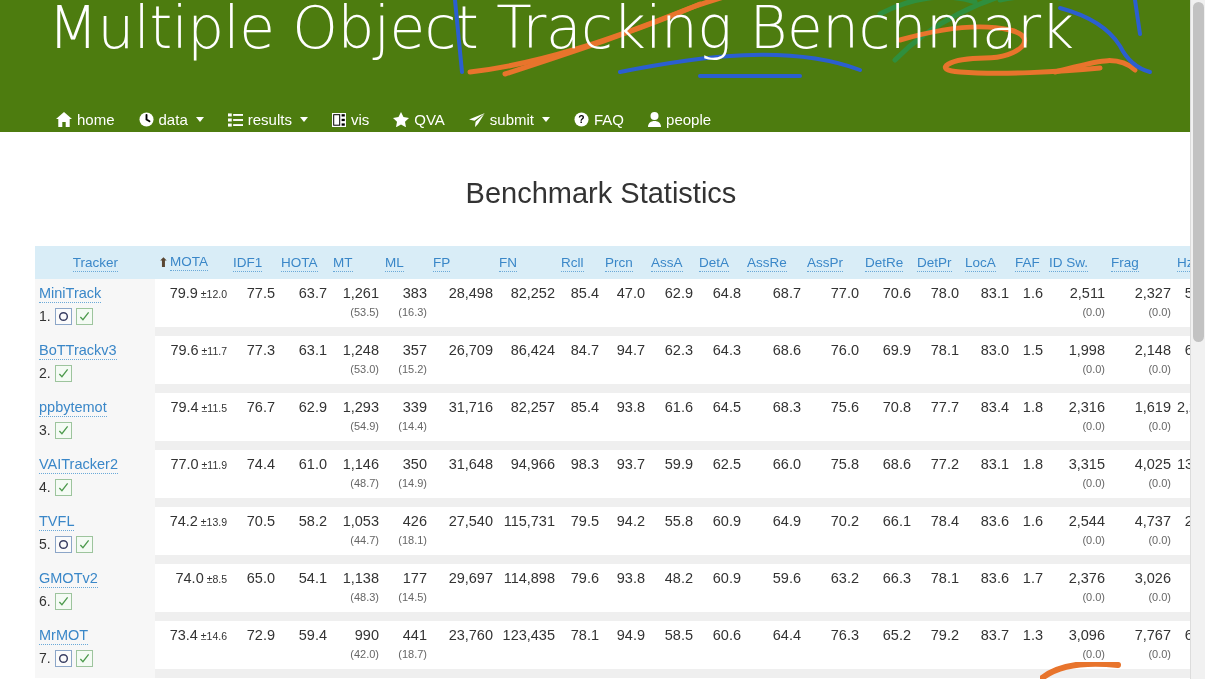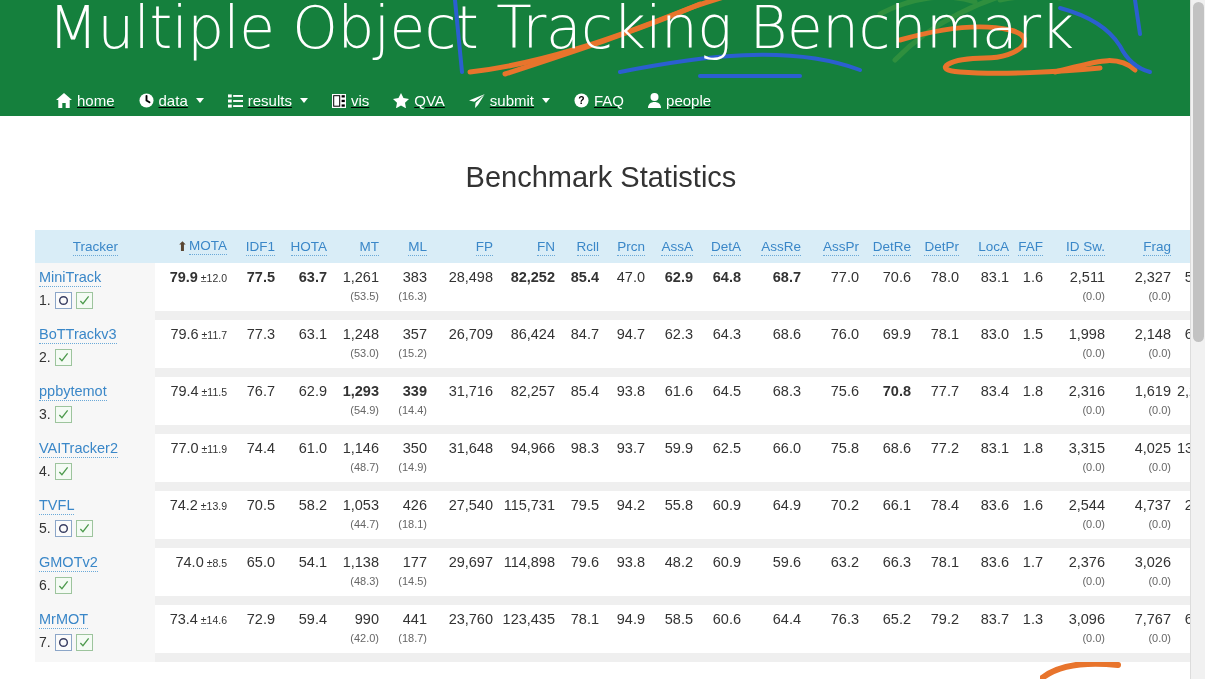--- a/index.html
+++ b/index.html
@@ -31,8 +31,8 @@
   
   #masthead {
     position: relative;
-    width: 1190px; height: 116px;
-    background: #15803d;
+    width: 1190px; height: 132px;
+    background: #4d7c0f;
     overflow: hidden;
     padding-left: 35px;
   }

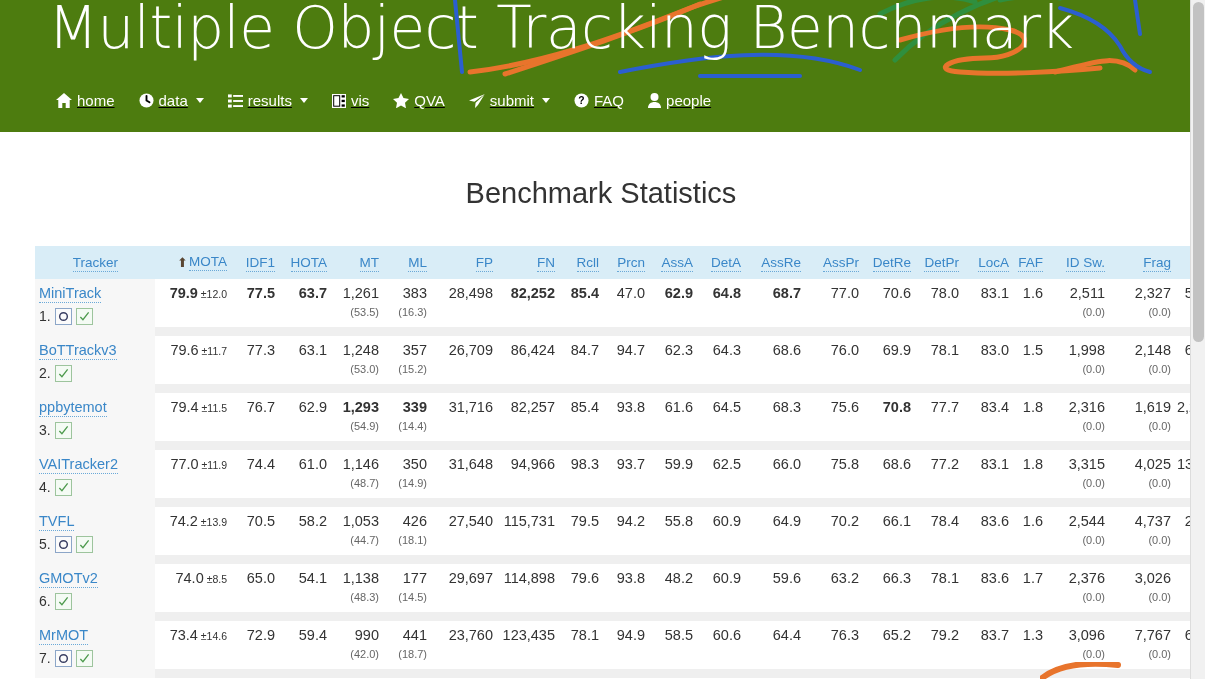--- a/index.html
+++ b/index.html
@@ -51,7 +51,7 @@
   #navbar {
     position: absolute; left: 0; top: 88px; width: 1190px; height: 44px;
     z-index: 5;
-    display: flex; align-items: flex-start; text-decoration: underline;
+    display: flex; align-items: flex-end;
   }
   .nav-group { display: flex; align-items: center; }
   #nav-left { margin-left: 44px; }

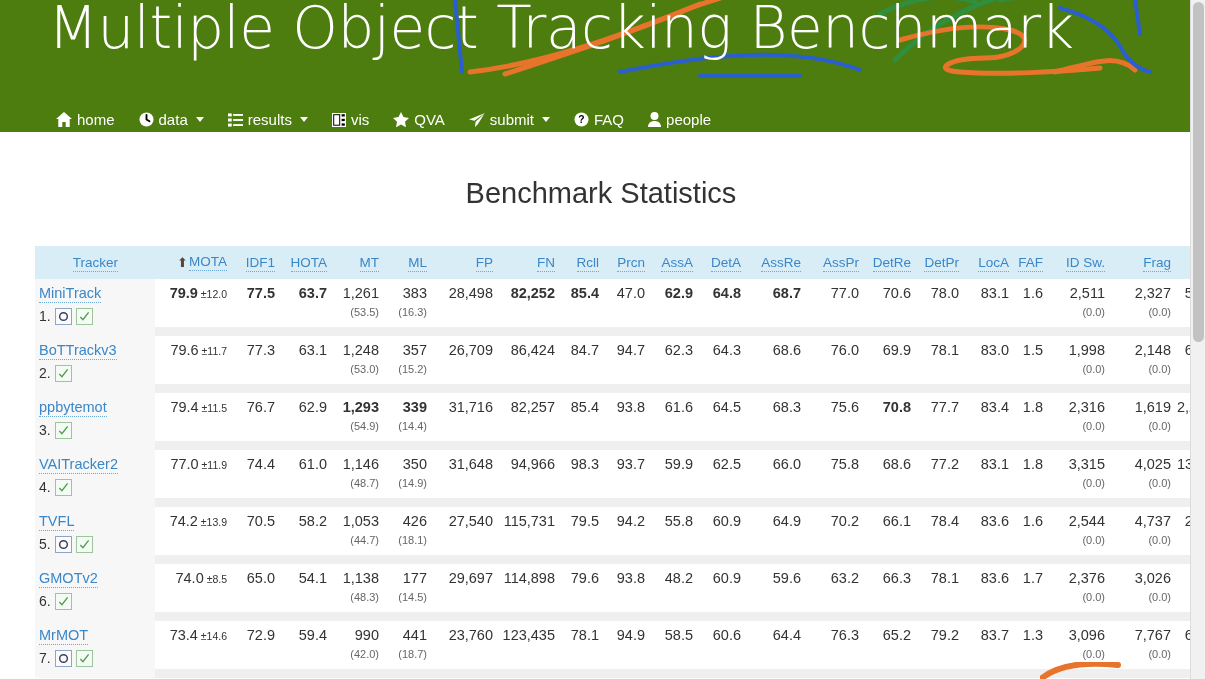--- a/index.html
+++ b/index.html
@@ -101,7 +101,7 @@
     font-weight: 400;
     font-size: 13.5px;
     padding: 8px 3px 9px 3px;
-    text-align: right;
+    text-align: left;
     vertical-align: bottom;
     white-space: nowrap;
   }

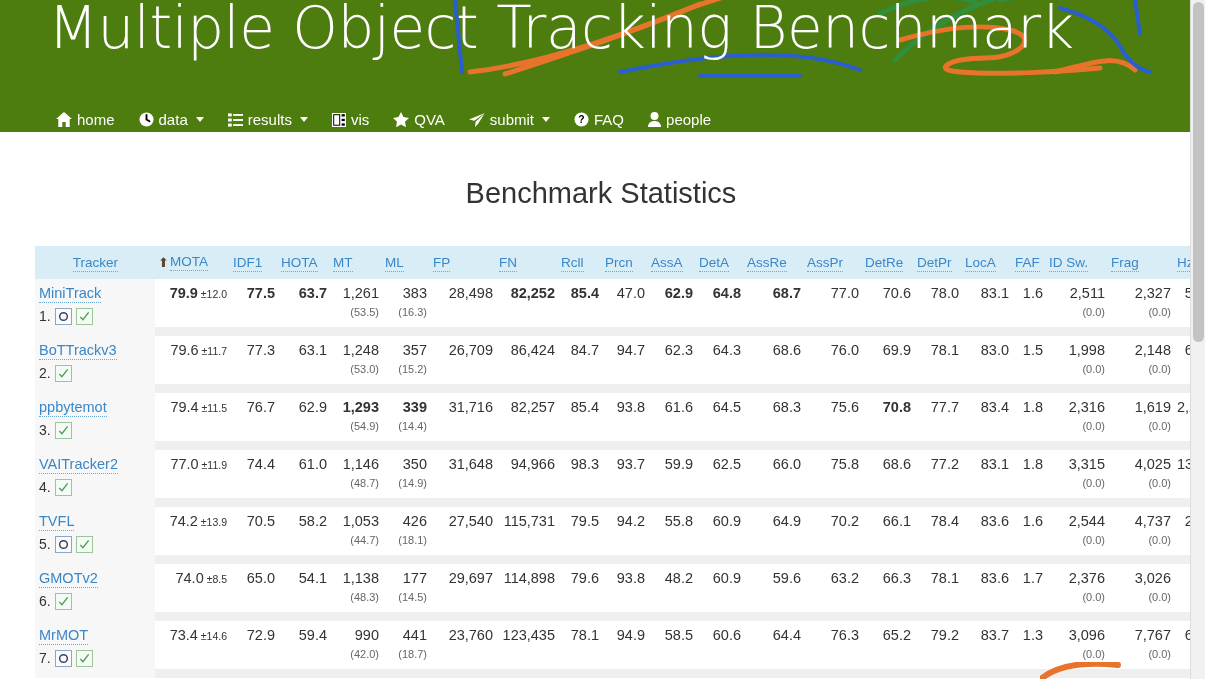--- a/index.html
+++ b/index.html
@@ -173,7 +173,7 @@
   }
   .badge.cam { color: #3a3f63; border-color: #8ca6c8; }
   .badge.check { color: #4c9a4c; border-color: #9dc49d; background: #f4fbf4; }
-  .bold { font-weight: bold; }
+  .bold { font-weight: normal; }
   .pm { font-size: 10.5px; color: #333; font-weight: normal; }
   
   tbody tr.data-row td.tracker-cell,

